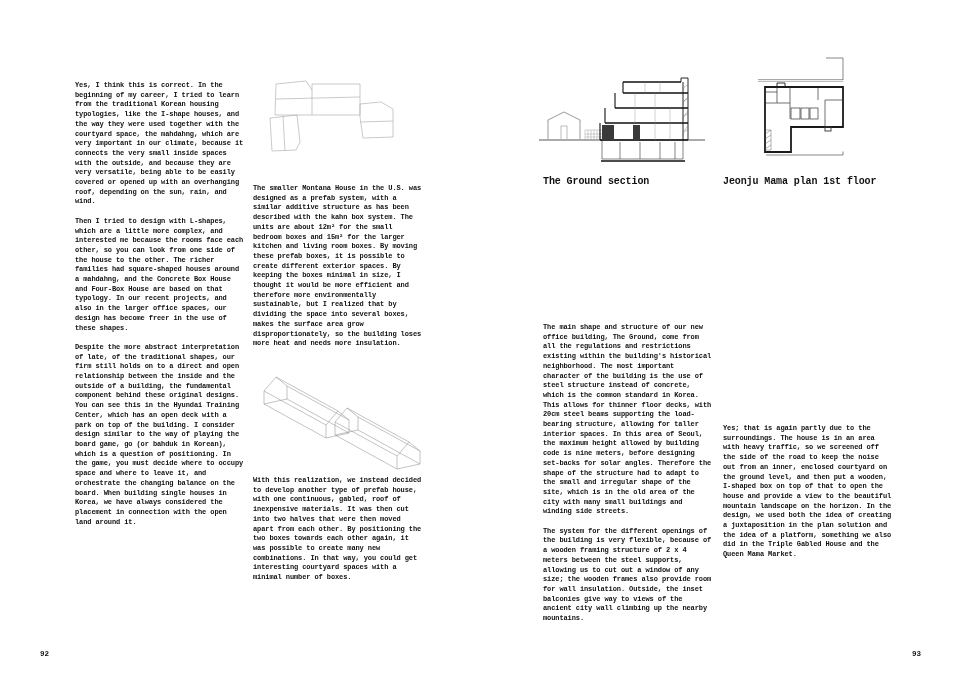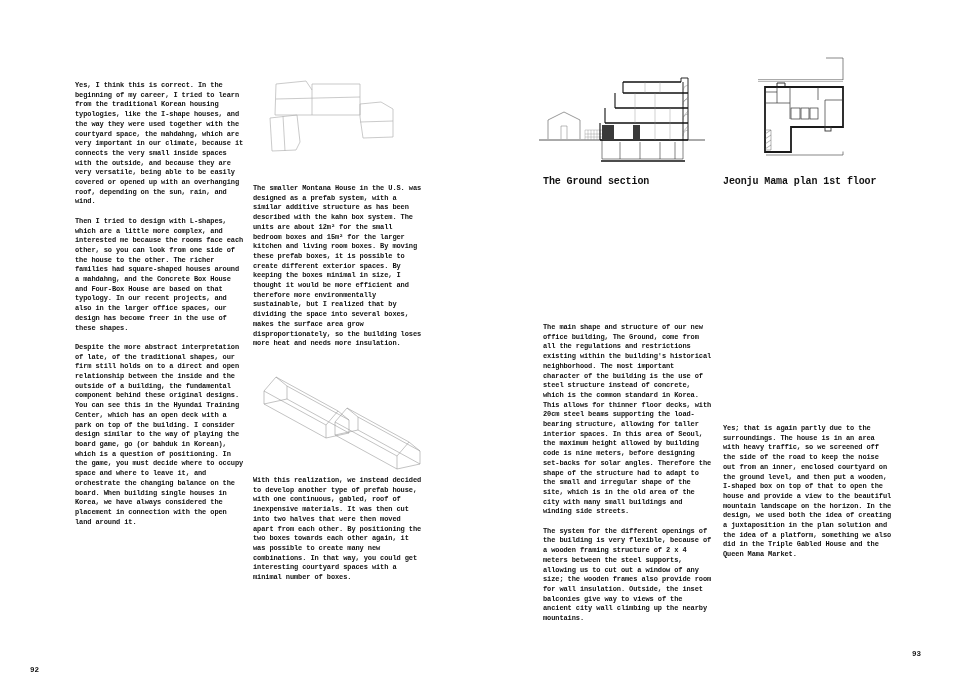--- a/index.html
+++ b/index.html
@@ -123,7 +123,7 @@
     <p>Yes; that is again partly due to the surroundings. The house is in an area with heavy traffic, so we screened off the side of the road to keep the noise out from an inner, enclosed courtyard on the ground level, and then put a wooden, I-shaped box on top of that to open the house and provide a view to the beautiful mountain landscape on the horizon. In the design, we used both the idea of creating a juxtaposition in the plan solution and the idea of a platform, something we also did in the Triple Gabled House and the Queen Mama Market.</p>
   </div>
 
-  <div class="pagenum" style="left:30px;top:650px;margin-top:16px;">92</div>
+  <div class="pagenum" style="left:40px;top:650px;">92</div>
   <div class="pagenum" style="left:912px;top:650px;text-align:right;">93</div>
 
 </div>

